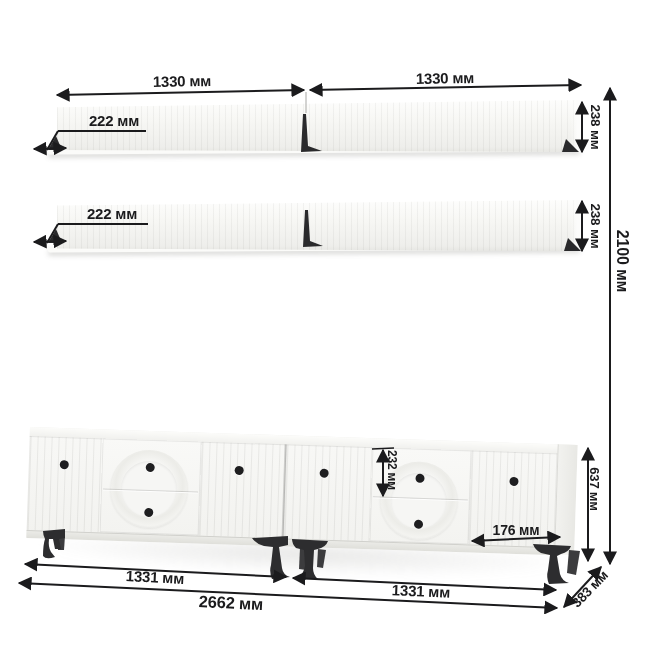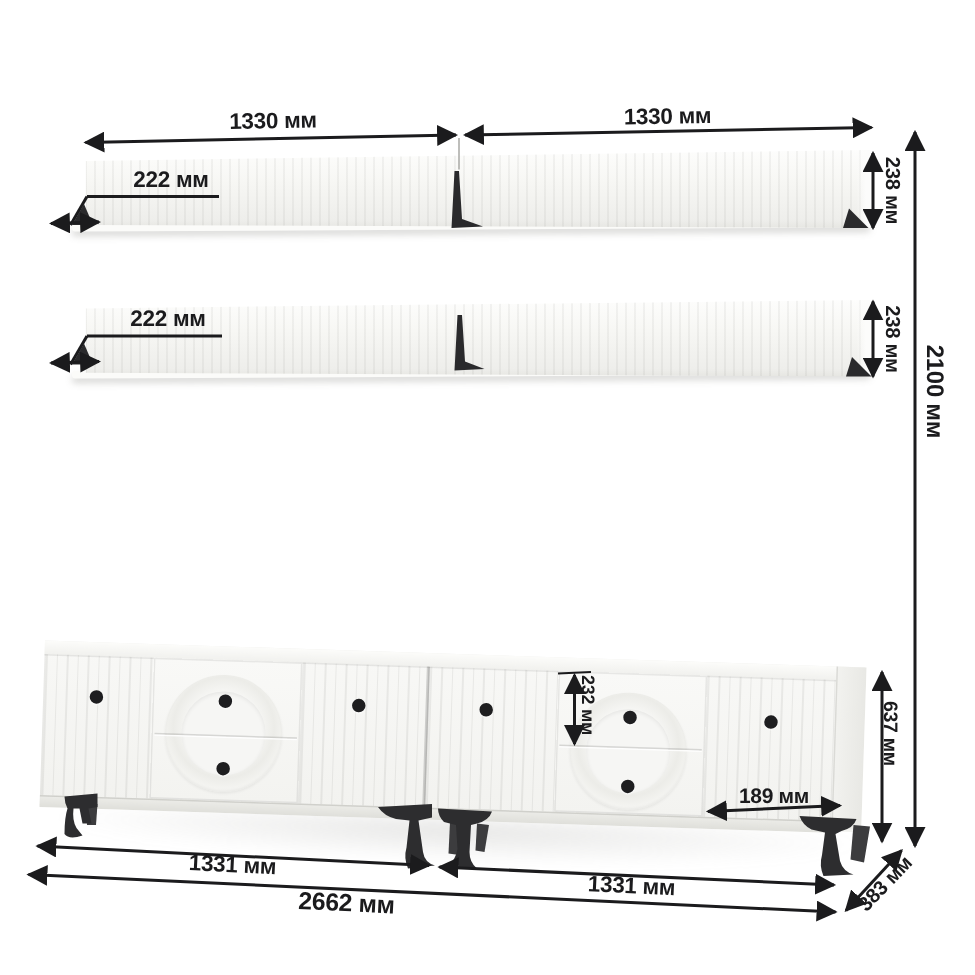--- a/index.html
+++ b/index.html
@@ -193,7 +193,7 @@
   <div class="dim-label vert" style="left:595px; top:226px; font-size:13.5px">238 мм</div>
   <div class="dim-label vert" style="left:622px; top:261px; font-size:16px">2100 мм</div>
   <div class="dim-label vert" style="left:392px; top:470px; font-size:12px">232 мм</div>
-  <div class="dim-label" style="left:516px; top:530px; font-size:14px">189 мм</div>
+  <div class="dim-label" style="left:516px; top:530px; font-size:14px">176 мм</div>
   <div class="dim-label vert" style="left:594px; top:489px; font-size:13px">637 мм</div>
   <div class="dim-label" style="left:155px; top:577px; --r:2.8deg">1331 мм</div>
   <div class="dim-label" style="left:421px; top:591px; --r:2.6deg">1331 мм</div>

